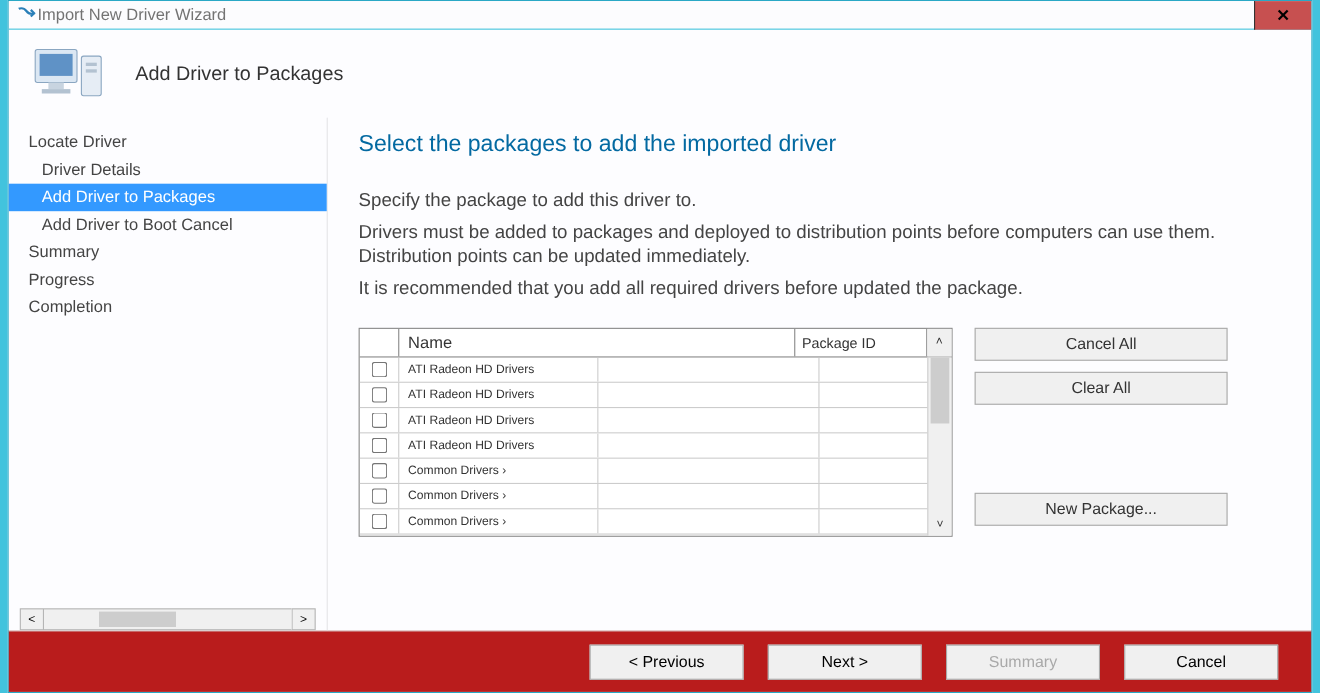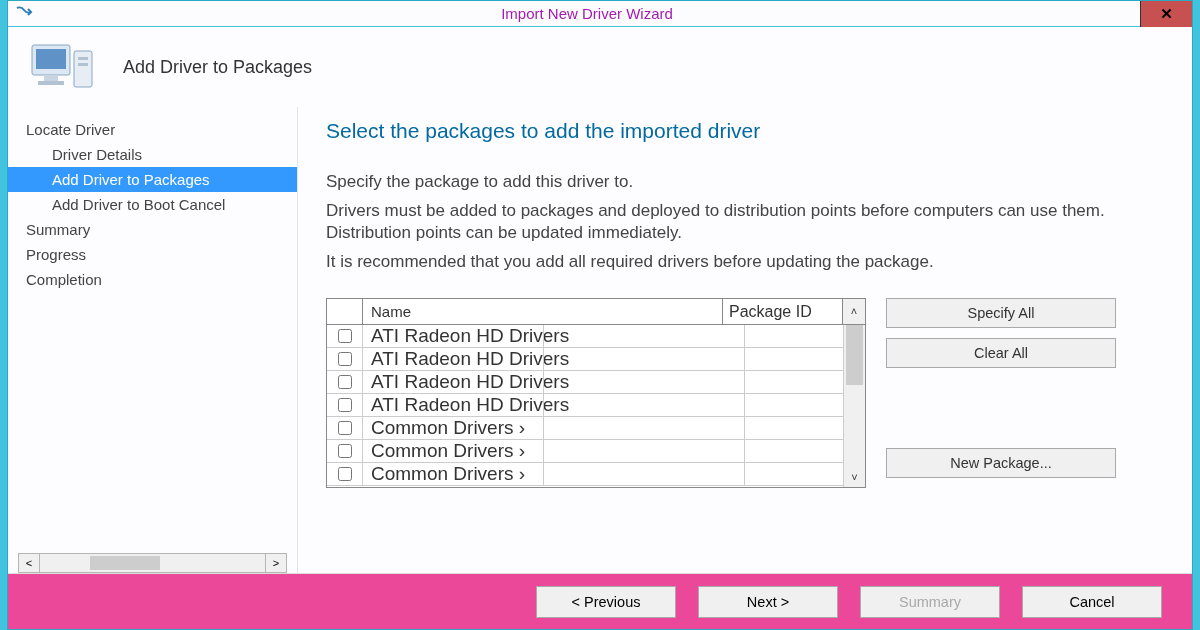--- a/index.html
+++ b/index.html
@@ -7,7 +7,7 @@
   .window { position: absolute; left: 7px; top: 0; width: 1186px; height: 630px; background: #fcfcfe; border: 1px solid #2aa8c5; }
   .titlebar { height: 26px; background: #fcfcfe; display: flex; align-items: center; position: relative; border-bottom: 1px solid #42c3dd; }
   .titlebar-icon { width: 20px; height: 20px; margin-left: 6px; }
-  .titlebar-title { flex: 1; text-align: center; font-size: 15px; color: #a21caf; }
+  .titlebar-title { flex: 1; font-size: 15px; color: #737373; }
   .close-btn { width: 52px; height: 26px; background: #c75050; color: #000; font-weight: bold; font-size: 15px; display: flex; align-items: center; justify-content: center; cursor: pointer; border-left:1px solid #333; }
 
   .header-area { height: 80px; display:flex; align-items:center; padding-left:20px; background:#fdfdff; }

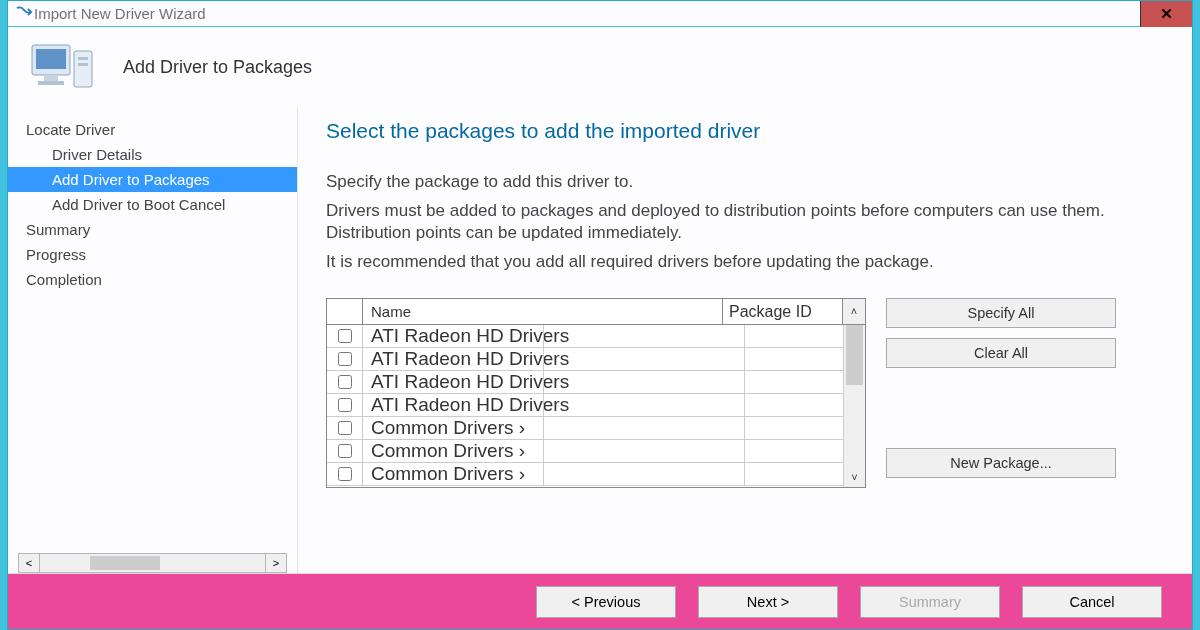--- a/index.html
+++ b/index.html
@@ -17,7 +17,7 @@
   .body-area { display:flex; height: calc(100% - 26px - 80px - 56px); }
   .sidebar { width: 290px; padding: 10px 0 0 0; border-right:1px solid #e5e5e8; background:#fdfdff; position:relative; }
   .step { font-size: 15px; color:#444; padding: 4px 0 4px 18px; cursor:pointer; white-space: nowrap; overflow:hidden; }
-  .substep { padding-left: 44px; }
+  .substep { padding-left: 30px; }
   .step.selected { background:#3399ff; color:#fff; }
   .sidebar-hscroll { position:absolute; bottom:0; left:10px; right:10px; height:20px; display:flex; align-items:center; }
   .sb-btn { width:22px; height:20px; background:#f0f0f0; border:1px solid #b5b5b5; font-size:11px; text-align:center; line-height:18px; cursor:pointer; }

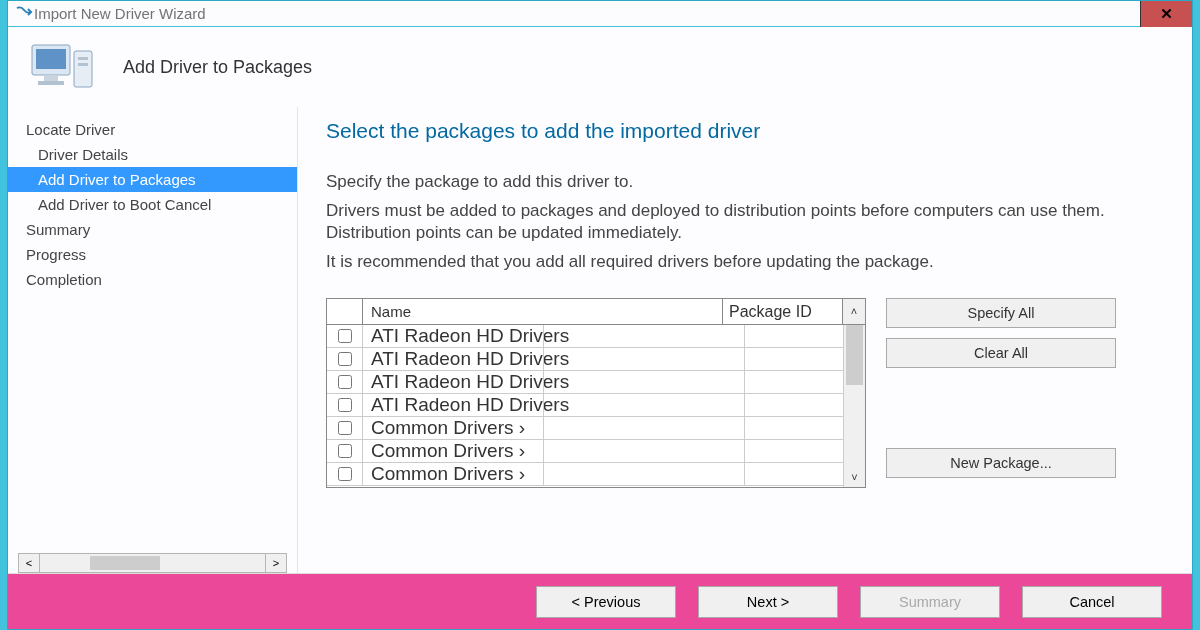--- a/index.html
+++ b/index.html
@@ -112,7 +112,7 @@
       <div class="content-title">Select the packages to add the imported driver</div>
       <div class="content-desc">Specify the package to add this driver to.</div>
       <div class="content-desc">Drivers must be added to packages and deployed to distribution points before computers can use them.  Distribution points can be updated immediately.</div>
-      <div class="content-desc">It is recommended that you add all required drivers before updating the package.</div>
+      <div class="content-desc">It is recommended that you add all required drivers before updated the package.</div>
 
       <div class="table-area">
         <div class="grid">

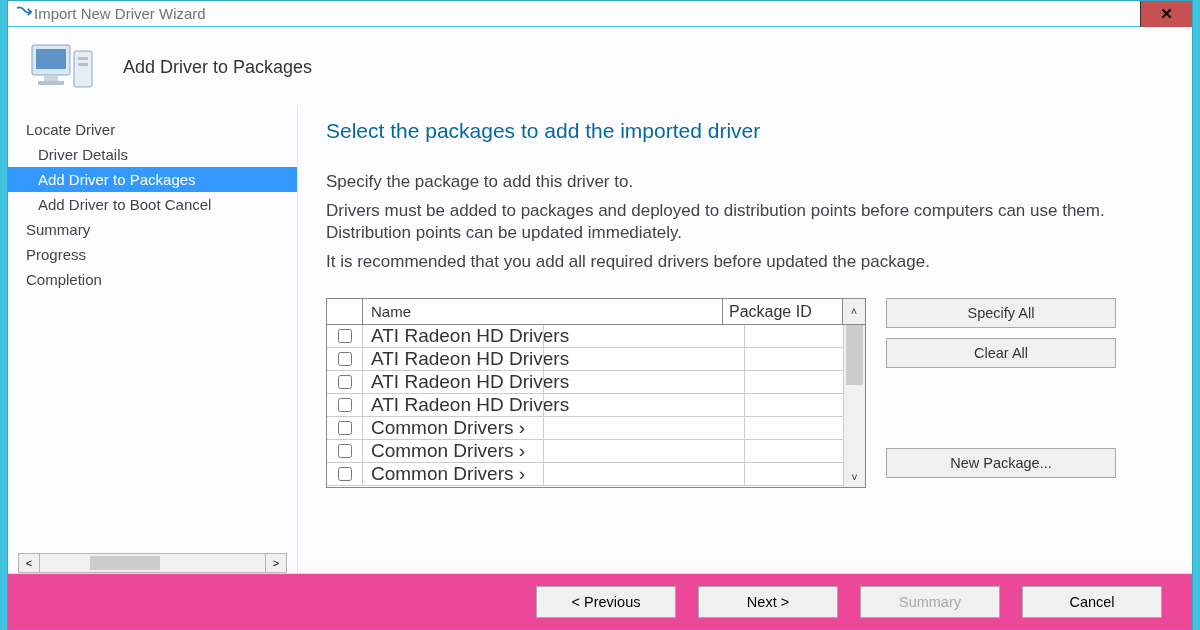--- a/index.html
+++ b/index.html
@@ -34,7 +34,7 @@
   .grid-head { display:flex; height:26px; border-bottom:1px solid #888; }
   .gh-check { width:36px; border-right:1px solid #888; }
   .gh-name { flex:1; border-right:1px solid #888; padding-left:8px; font-size:15px; display:flex; align-items:center; }
-  .gh-pkg { width:120px; border-right:1px solid #888; padding-left:6px; font-size:16px; display:flex; align-items:center; }
+  .gh-pkg { width:120px; border-right:1px solid #888; padding-left:6px; font-size:13px; display:flex; align-items:center; }
   .gh-scroll { width:22px; background:#f0f0f0; font-size:11px; text-align:center; line-height:24px;}
   .grid-body { height: calc(100% - 26px); overflow:hidden; }
   .grid-rows { height:100%; }

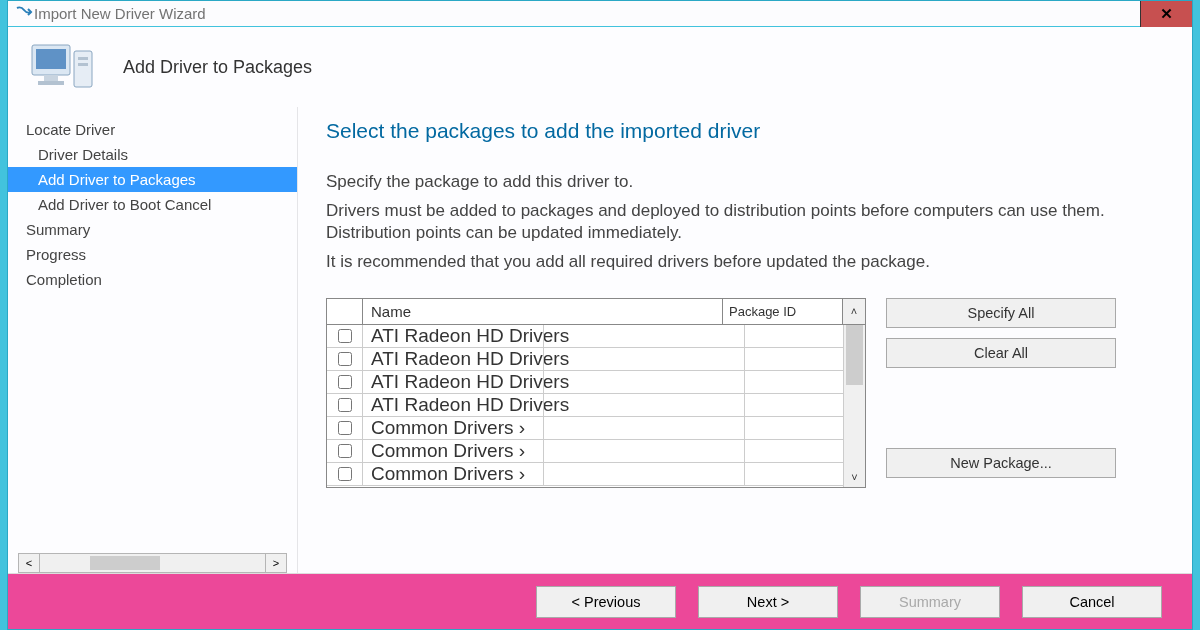--- a/index.html
+++ b/index.html
@@ -183,7 +183,7 @@
           </div>
         </div>
         <div class="side-buttons">
-          <div class="btn">Specify All</div>
+          <div class="btn">Cancel All</div>
           <div class="btn">Clear All</div>
           <div class="spacer"></div>
           <div class="btn">New Package...</div>

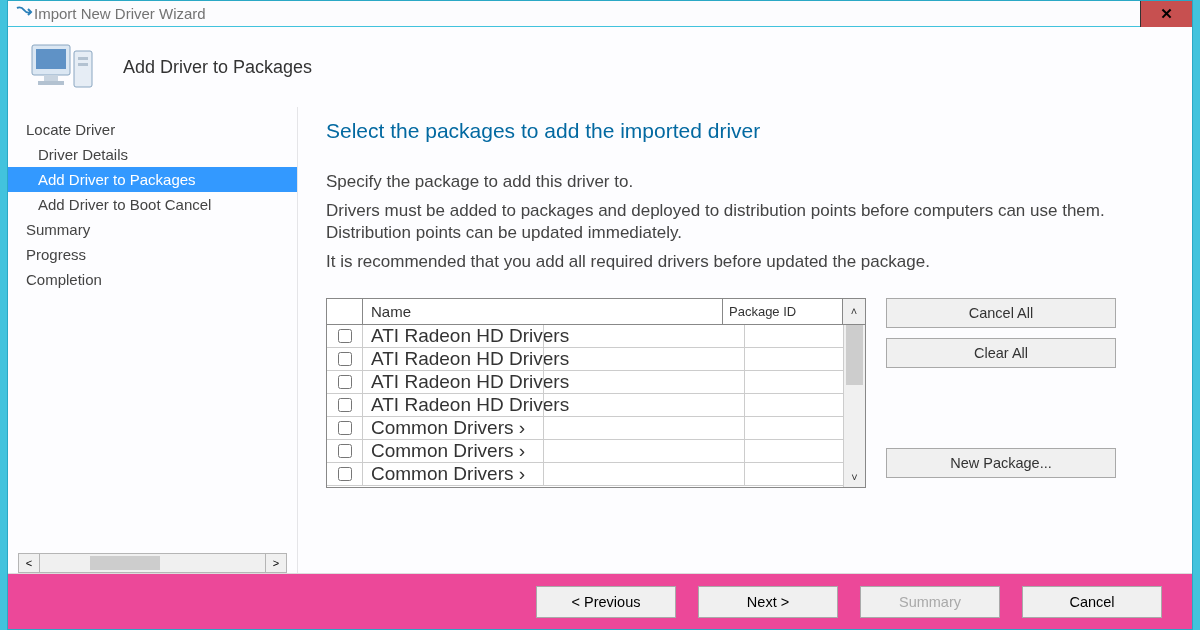--- a/index.html
+++ b/index.html
@@ -41,7 +41,7 @@
   .grow { display:flex; height:23px; border-bottom:1px solid #ccc; }
   .gc-check { width:36px; border-right:1px solid #ccc; display:flex; align-items:center; justify-content:center; }
   .gc-check input { width:14px; height:14px; }
-  .gc-name { flex:1; border-right:1px solid #ccc; padding-left:8px; font-size:19px; display:flex; align-items:center; overflow:hidden; white-space:nowrap; position:relative; }
+  .gc-name { flex:1; border-right:1px solid #ccc; padding-left:8px; font-size:11px; display:flex; align-items:center; overflow:hidden; white-space:nowrap; position:relative; }
   .gc-name::after { content:""; position:absolute; right:200px; top:0; bottom:0; width:1px; background:#ccc; }
   .gc-pkg { width:120px; padding-left:6px; font-size:14px; display:flex; align-items:center; }
   .grid-vscroll { position:absolute; right:0; top:26px; bottom:0; width:22px; background:#f0f0f0; border-left:1px solid #ccc; display:flex; flex-direction:column; }

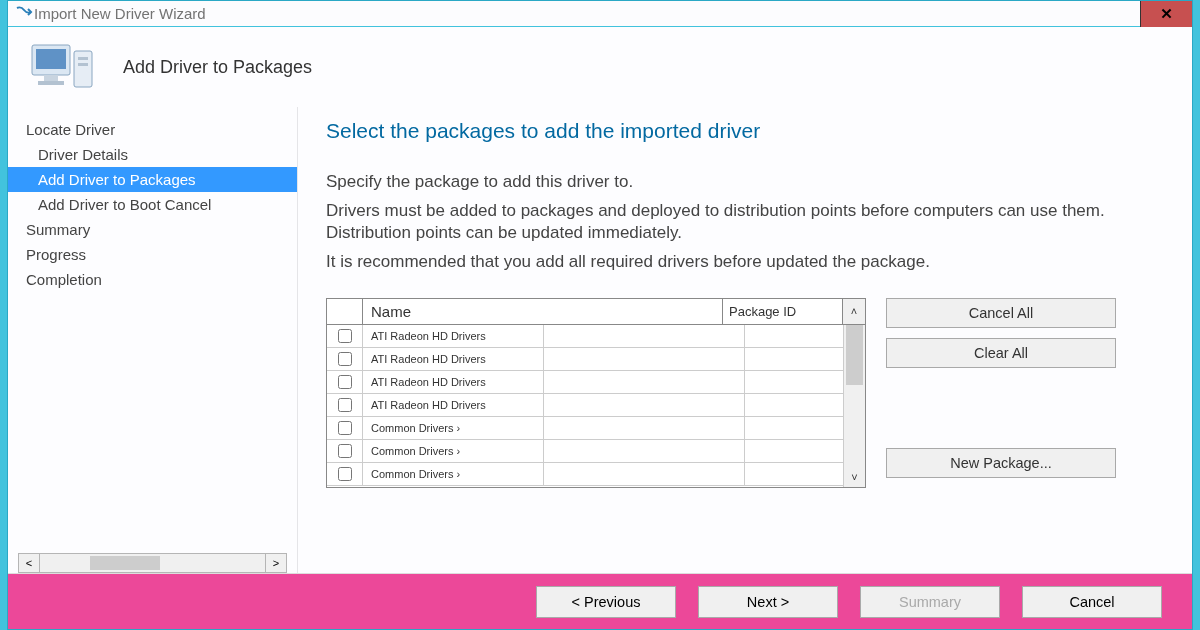--- a/index.html
+++ b/index.html
@@ -55,7 +55,7 @@
   .btn { height:30px; background:#f0f0f0; border:1px solid #a9a9a9; font-size:14.5px; cursor:pointer; display:flex; align-items:center; justify-content:center; padding:0 10px; }
   .btn.disabled { color:#a9a9a9; cursor:default; }
 
-  .footer { height:56px; border-top:1px solid #ddd; display:flex; align-items:center; justify-content:flex-end; gap:22px; padding-right:30px; background:#ec4899; }
+  .footer { height:56px; border-top:1px solid #ddd; display:flex; align-items:center; justify-content:flex-end; gap:22px; padding-right:30px; background:#b91c1c; }
   .footer .btn { width:140px; height:32px; }
 </style>
 </head>

